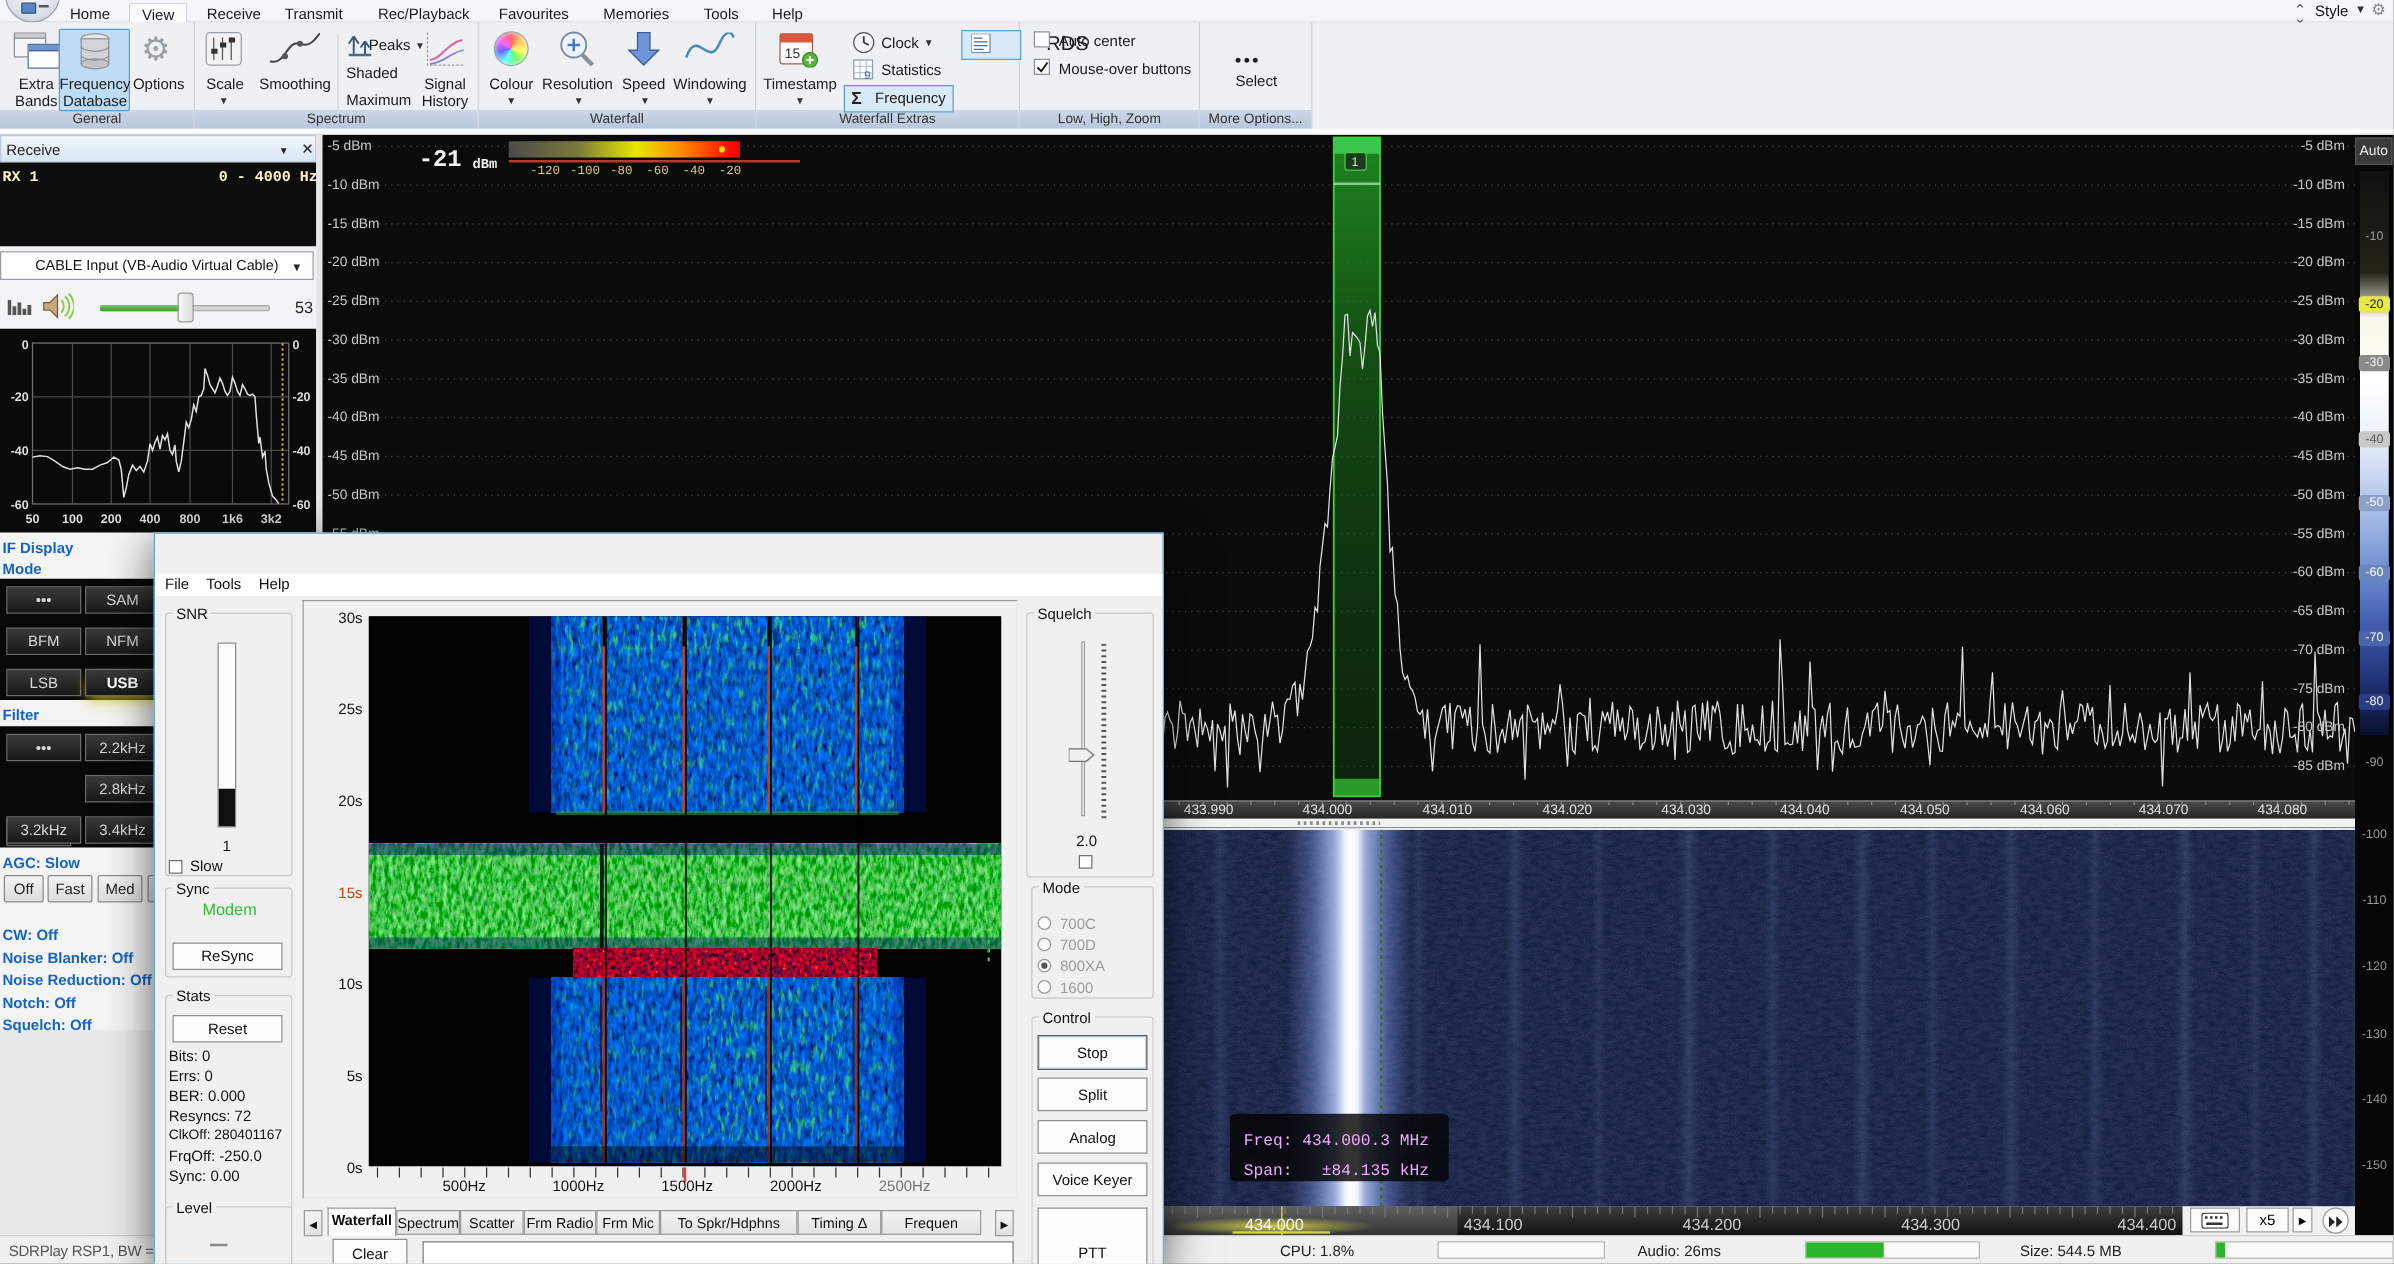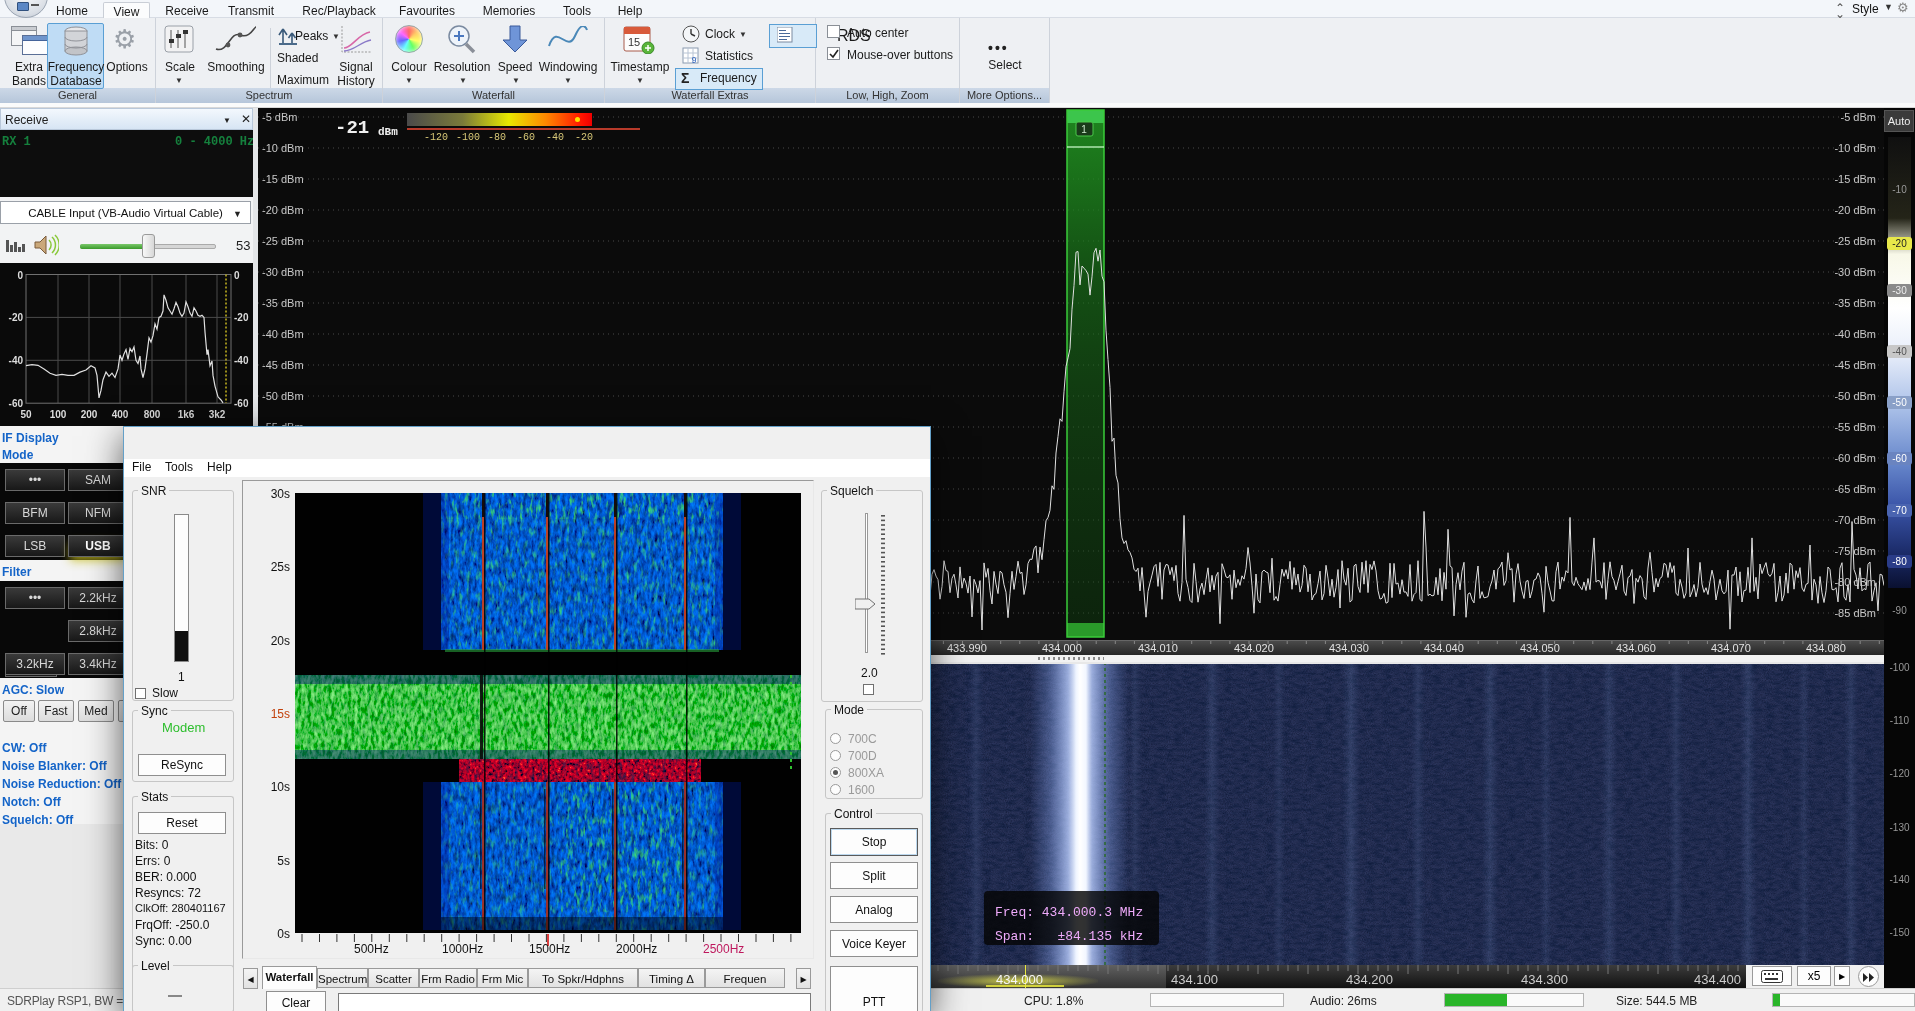--- a/index.html
+++ b/index.html
@@ -23,7 +23,7 @@
 #rcvhead { left:0; top:0; width:253px; height:22px;
   background:linear-gradient(#f3f8fd,#d7e5f4); border:1px solid #b9c8da; font-size:12px; color:#222; padding:4px 0 0 4px;}
 #freqpanel { left:0; top:22px; width:253px; height:67px; background:#0d0d0d; }
-.yel { color:#15803d; }
+.yel { color:#fef9c3; }
 #combo { left:0; top:93px; width:251px; height:23px; background:#fff; border:1px solid #9aa0a8;
   font-size:11.5px; text-align:center; padding-top:5px; color:#111;}
 #minispec { left:0; top:155px; width:253px; height:163px; background:#0a0a0a; }

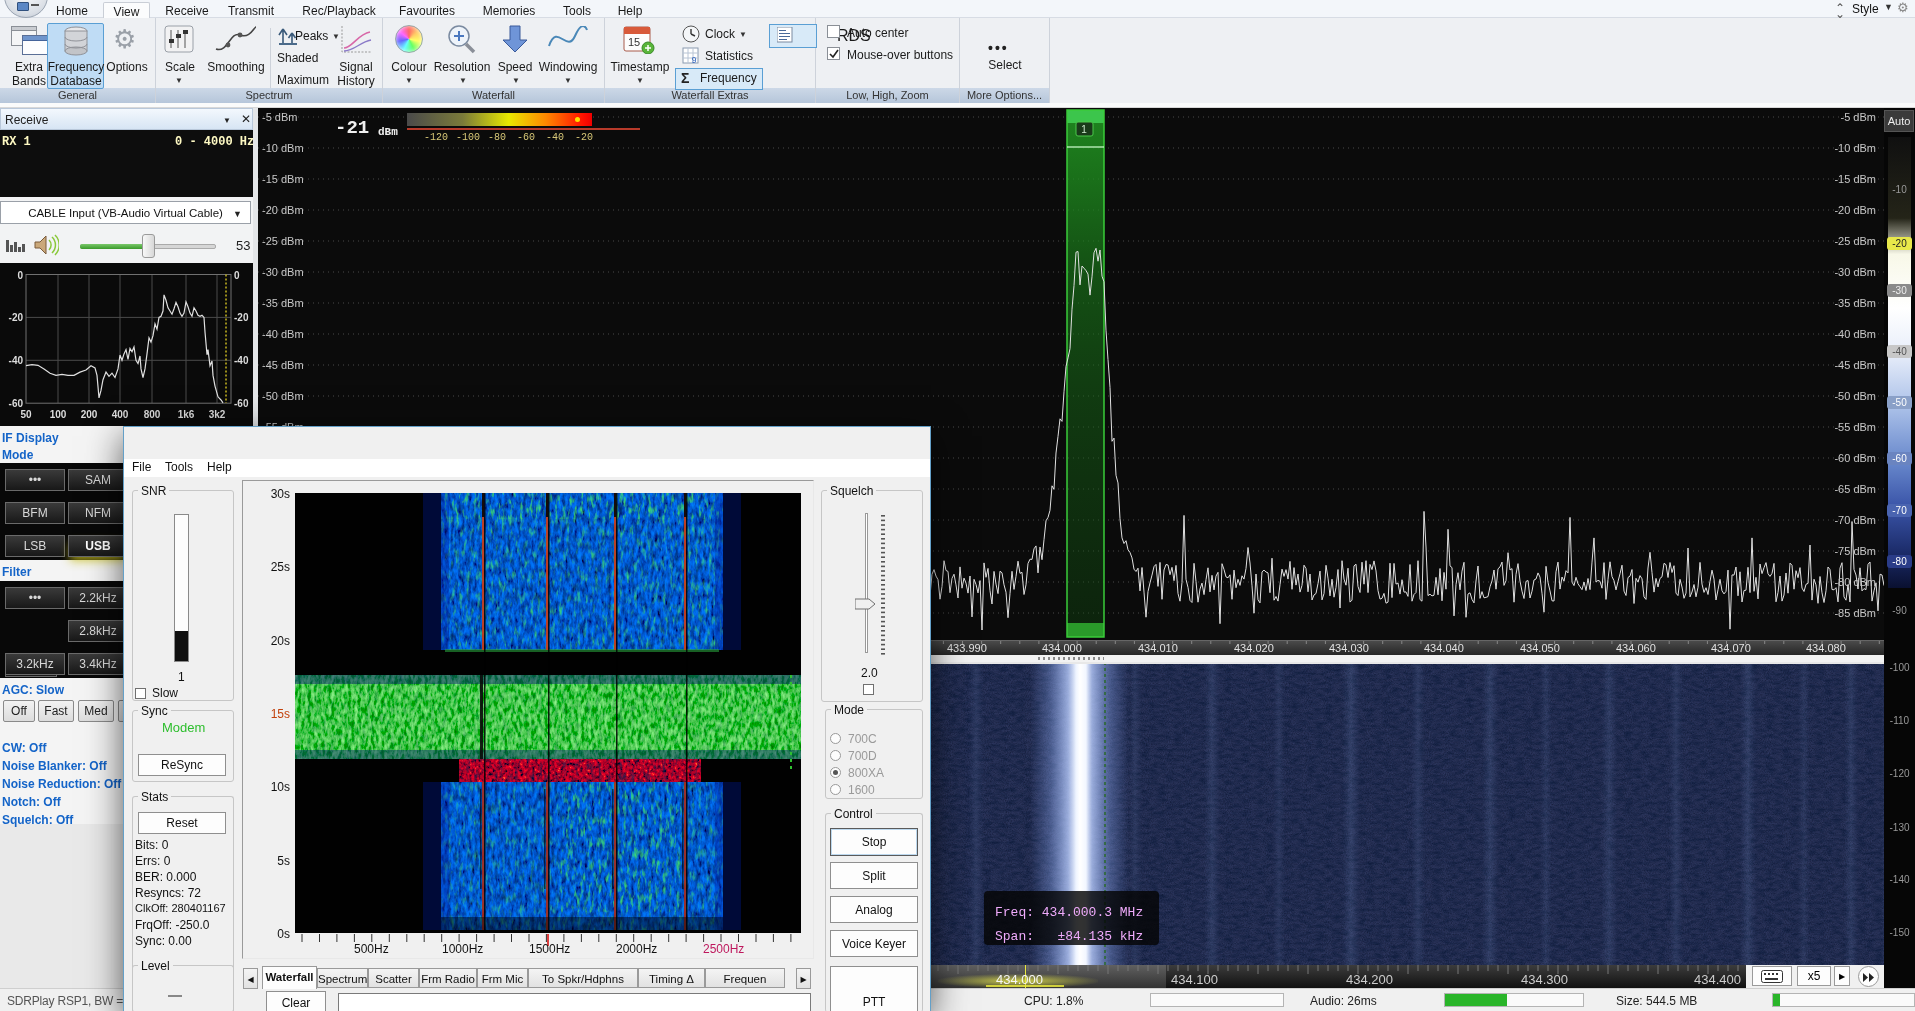--- a/index.html
+++ b/index.html
@@ -921,7 +921,7 @@
       <div class="a" style="left:318px;top:515px;font-size:12px;color:#111;">1000Hz</div>
       <div class="a" style="left:405px;top:515px;font-size:12px;color:#111;">1500Hz</div>
       <div class="a" style="left:492px;top:515px;font-size:12px;color:#111;">2000Hz</div>
-      <div class="a" style="left:579px;top:515px;font-size:12px;color:#be185d;">2500Hz</div>
+      <div class="a" style="left:579px;top:515px;font-size:12px;color:#737373;">2500Hz</div>
       <div class="fdtab" style="left:119px;top:541px;width:15px;height:21px;font-size:8px;padding-top:6px;">◀</div>
       <div class="fdtab" style="left:138px;top:539px;width:55px;height:23px;background:#fdfdfd;border-bottom:none;font-weight:bold;">Waterfall</div>
       <div class="fdtab" style="left:193px;top:541px;width:51px;">Spectrum</div>

